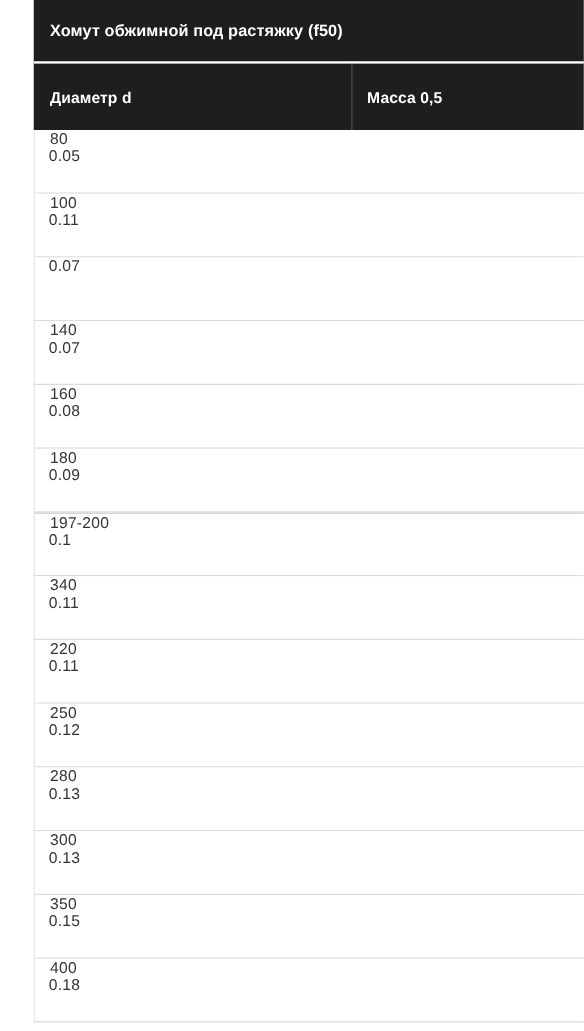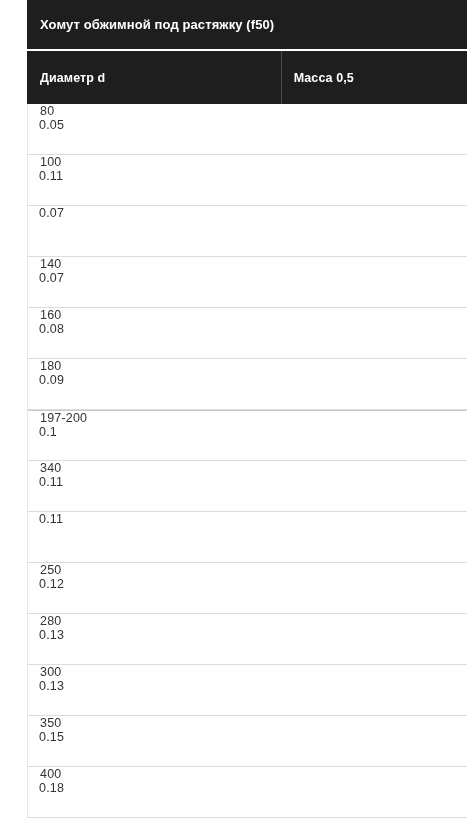--- a/index.html
+++ b/index.html
@@ -200,6 +200,9 @@
       </div>
 
       <div class="tr">
+        <div class="td col-a">
+          <span>220</span>
+        </div>
         <div class="td col-b">
           <span>0.11</span>
         </div>

